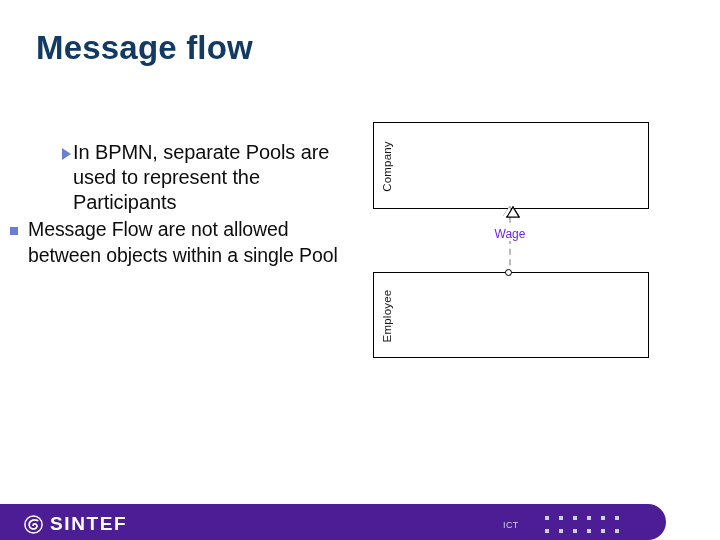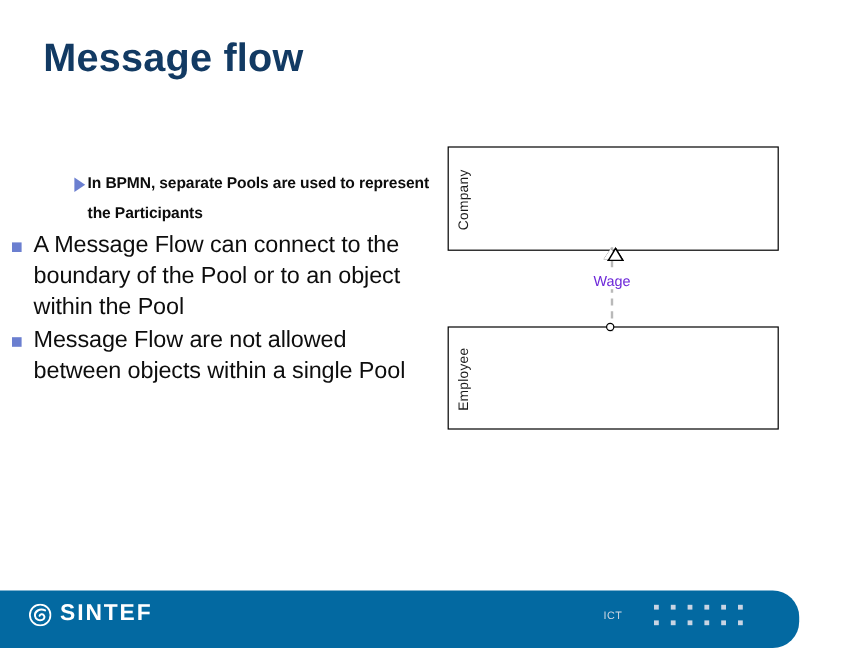--- a/index.html
+++ b/index.html
@@ -68,10 +68,9 @@
     letter-spacing: -0.1px;
   }
   .level-2 .bullet-text {
-    font-size: 13px;
+    font-size: 20px;
     line-height: 25px;
     margin-left: -4px;
-    font-weight: bold;
   }
 
   

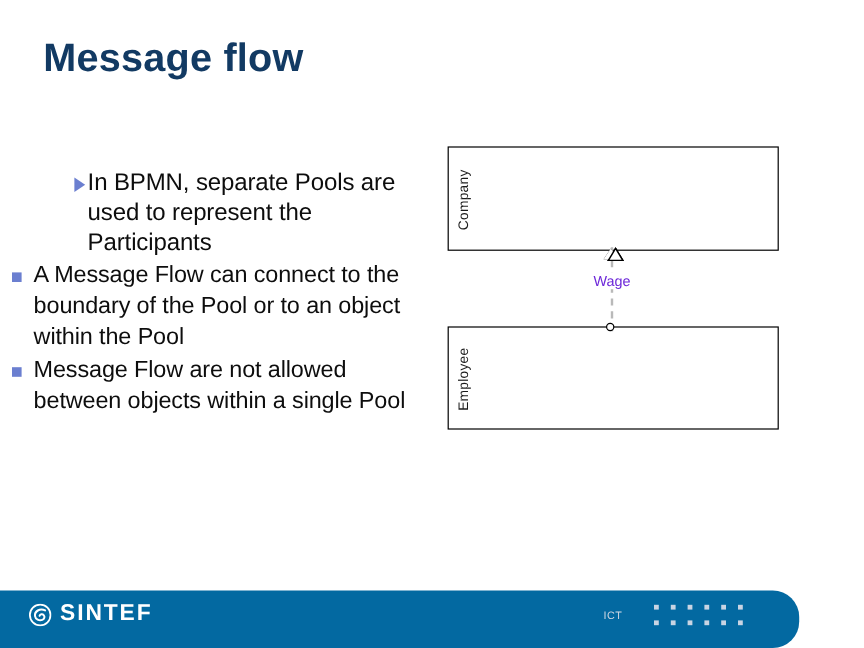--- a/index.html
+++ b/index.html
@@ -228,10 +228,6 @@
     <span class="bullet-text">In BPMN, separate Pools are used to represent the Participants</span>
   </div>
 
-  <div class="bullet-row level-1">
-    <span class="marker-square"></span>
-    <span class="bullet-text">A Message Flow can connect to the boundary of the Pool or to an object within the Pool</span>
-  </div>
 
   <div class="bullet-row level-1">
     <span class="marker-square"></span>

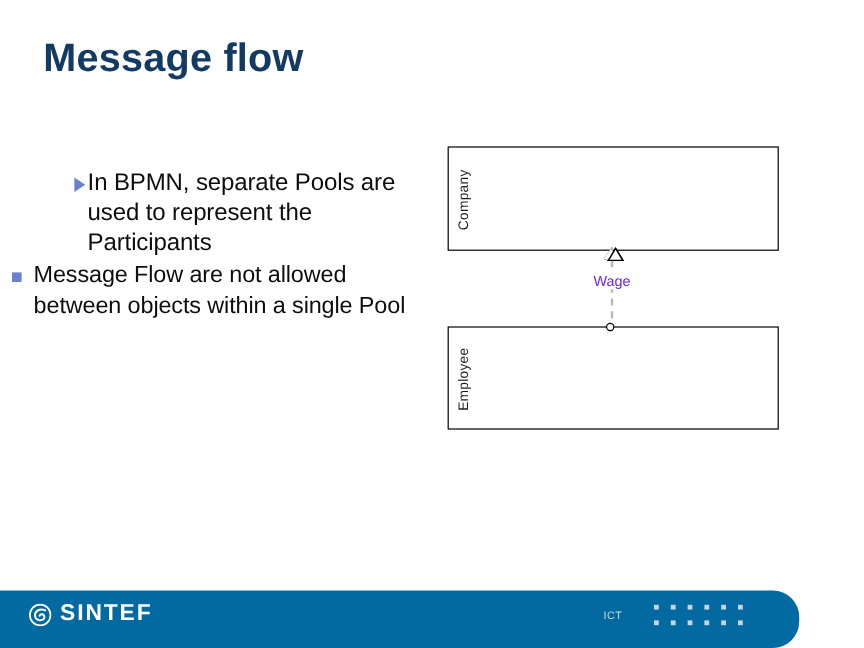--- a/index.html
+++ b/index.html
@@ -169,8 +169,8 @@
     left: 0;
     bottom: 0;
     width: 666px;
-    height: 48px;
-    background: #0369a1;
+    height: 36px;
+    background: #4c1d95;
     border-top-right-radius: 22px;
     border-bottom-right-radius: 22px;
   }

